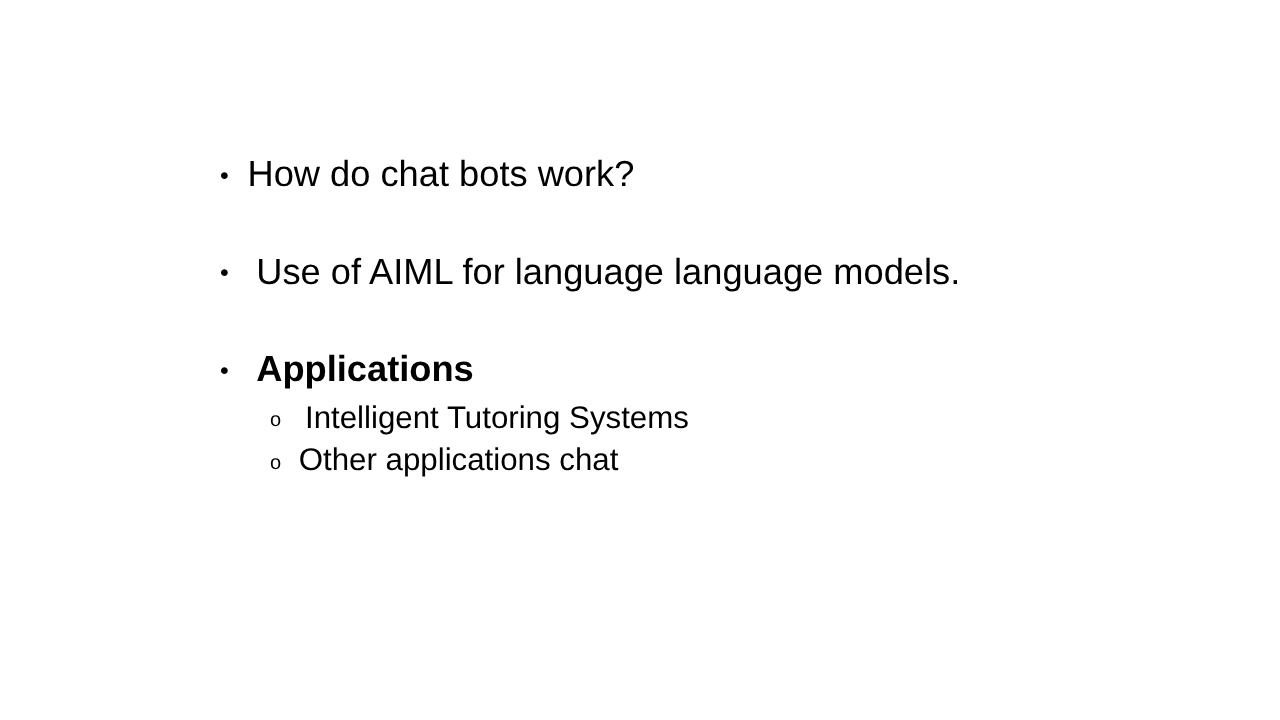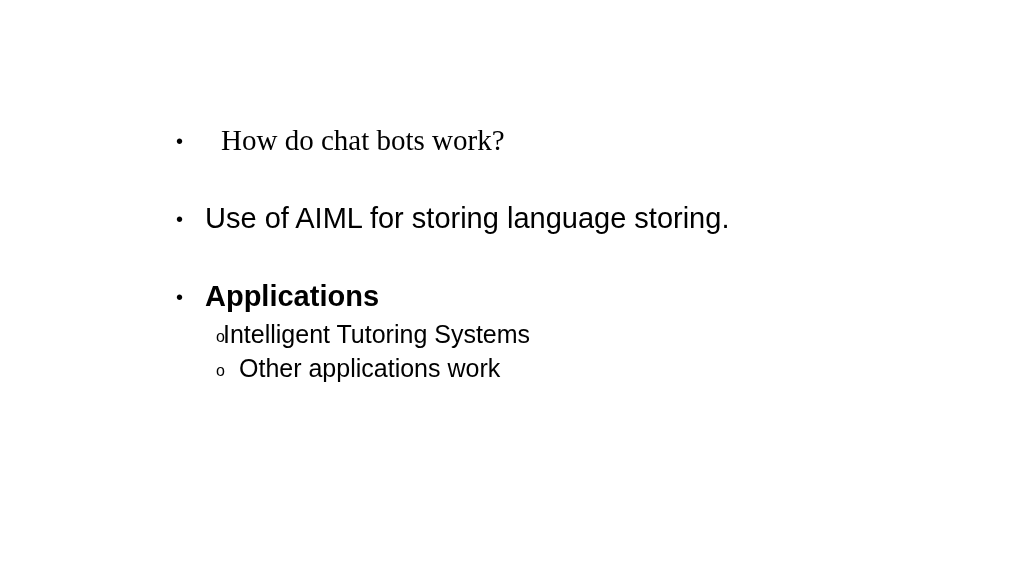--- a/index.html
+++ b/index.html
@@ -21,7 +21,7 @@
   <div>
     <div class="item" style="top:124px;">
       <span class="bullet" style="left:176px; top:6px;">•</span>
-      <span class="l1" style="position:absolute; left:221px;font-family:Liberation Serif, serif;">How do chat bots work?</span>
+      <span class="l1" style="position:absolute; left:198px;">How do chat bots work?</span>
     </div>
     <div class="item" style="top:202px;">
       <span class="bullet" style="left:176px; top:6px;">•</span>

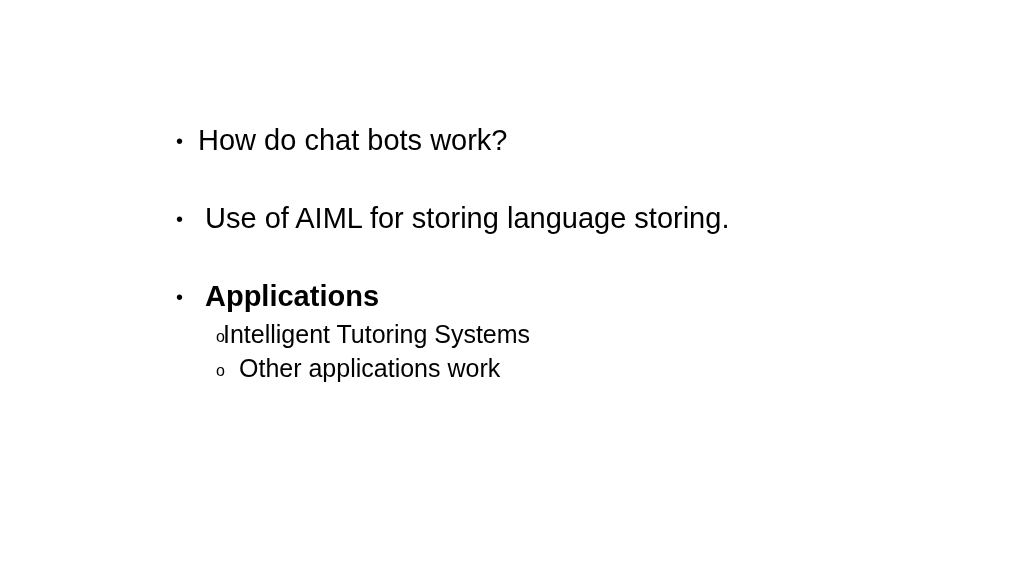--- a/index.html
+++ b/index.html
@@ -25,7 +25,7 @@
     </div>
     <div class="item" style="top:202px;">
       <span class="bullet" style="left:176px; top:6px;">•</span>
-      <span class="l1" style="position:absolute; left:205px;">Use of AIML for storing language storing.</span>
+      <span class="l1" style="position:absolute; left:205px;">Use of AIML for language language models.</span>
     </div>
     <div class="item" style="top:280px;">
       <span class="bullet" style="left:176px; top:6px;">•</span>

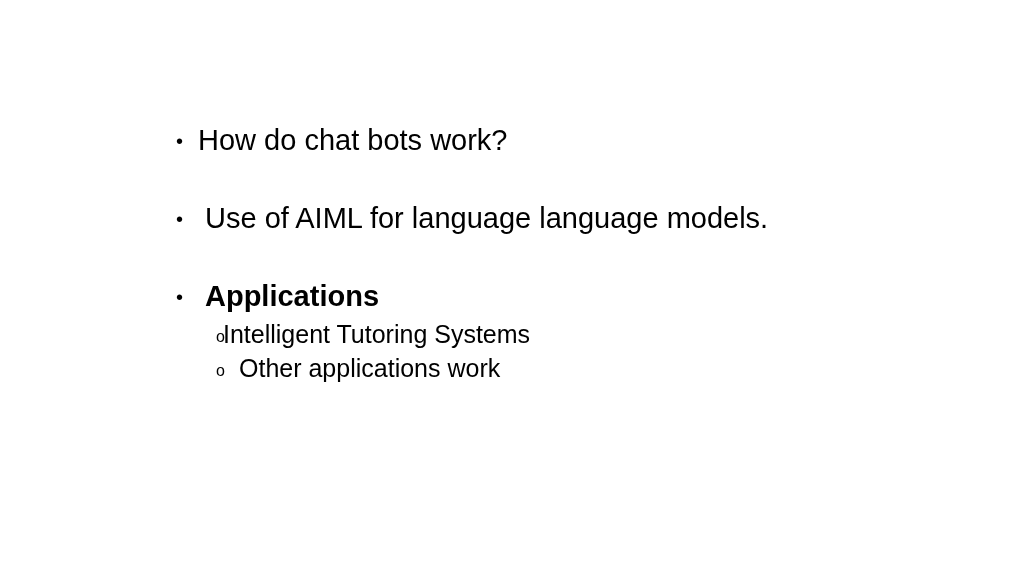--- a/index.html
+++ b/index.html
@@ -33,7 +33,7 @@
     </div>
     <div class="item" style="top:320px;">
       <span class="sub-bullet" style="left:216px; top:8px;">o</span>
-      <span class="l2" style="position:absolute; left:223px;">Intelligent Tutoring Systems</span>
+      <span class="l2" style="position:absolute; left:244px;">Intelligent Tutoring Systems</span>
     </div>
     <div class="item" style="top:354px;">
       <span class="sub-bullet" style="left:216px; top:8px;">o</span>

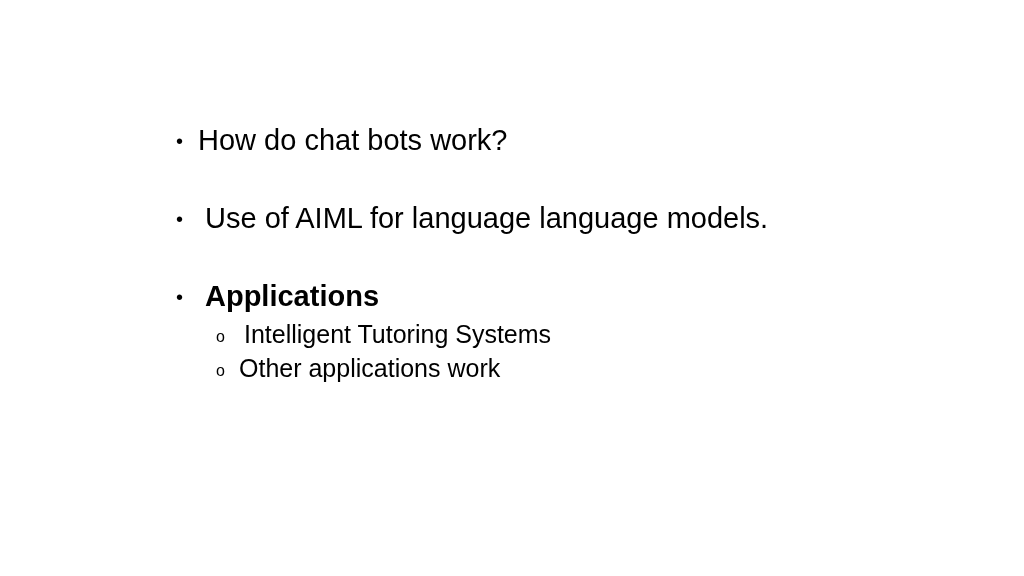--- a/index.html
+++ b/index.html
@@ -37,7 +37,7 @@
     </div>
     <div class="item" style="top:354px;">
       <span class="sub-bullet" style="left:216px; top:8px;">o</span>
-      <span class="l2" style="position:absolute; left:239px;">Other applications work</span>
+      <span class="l2" style="position:absolute; left:239px;">Other applications chat</span>
     </div>
   </div>
 </div>

